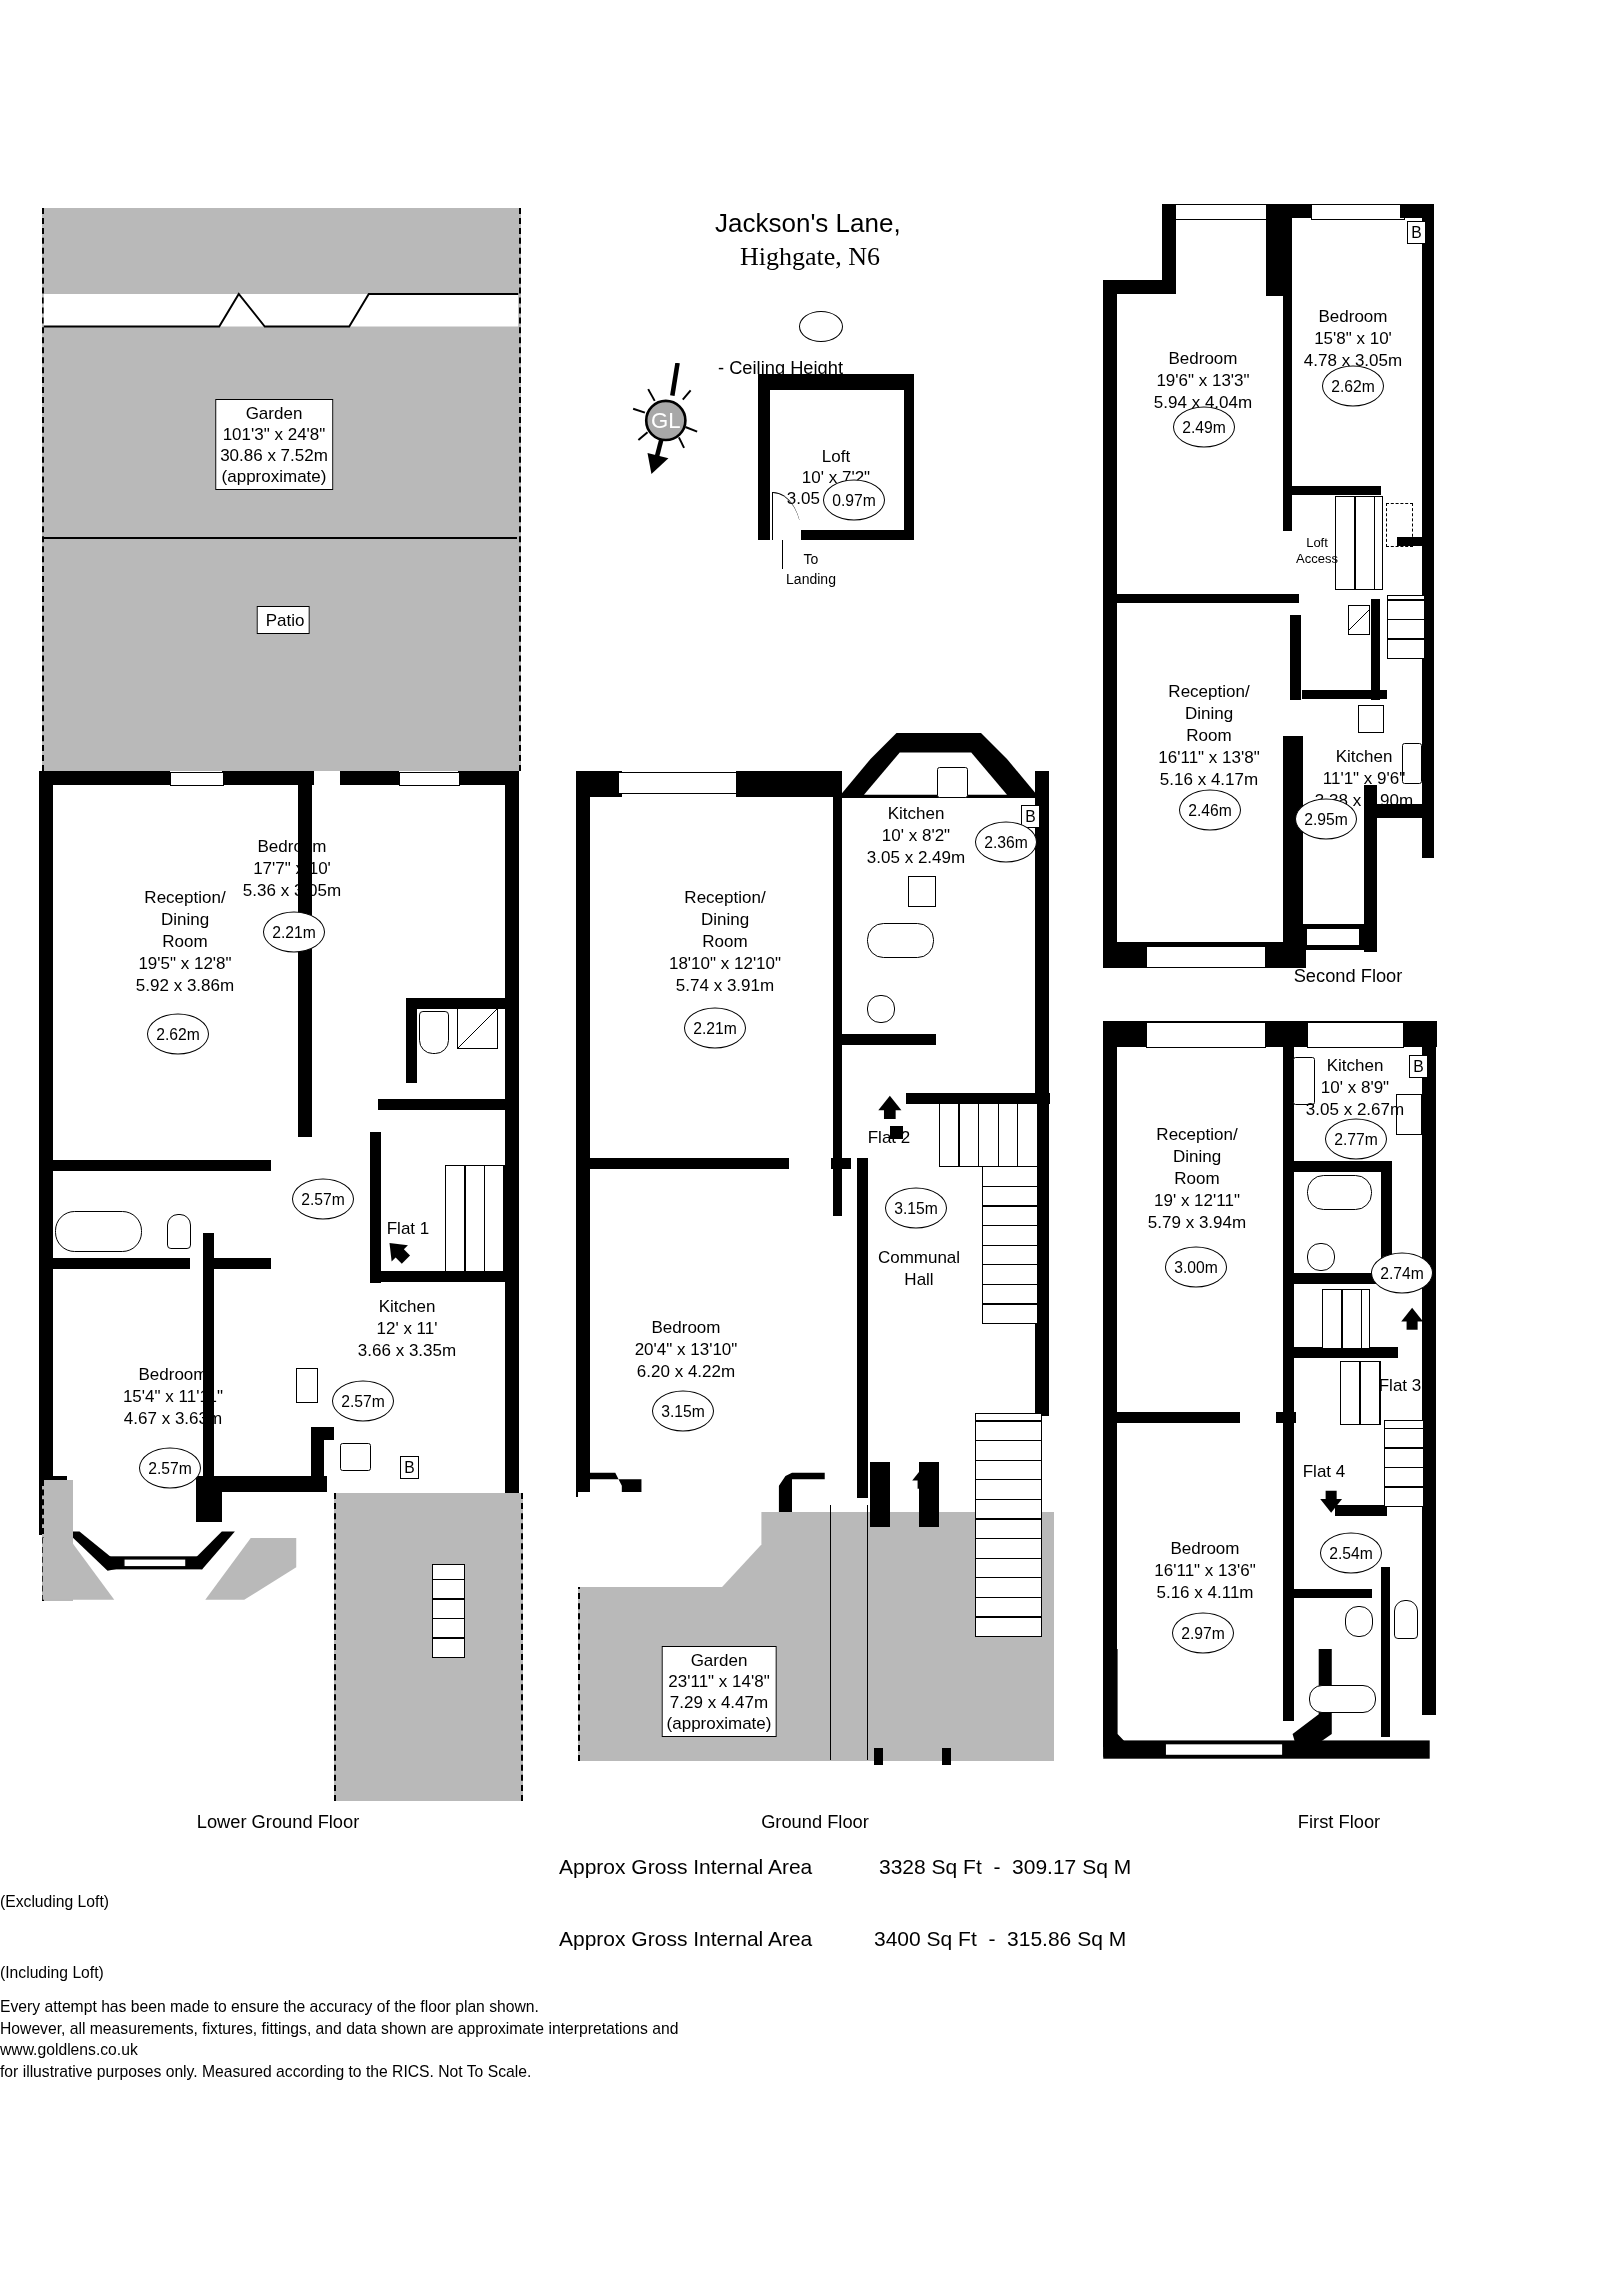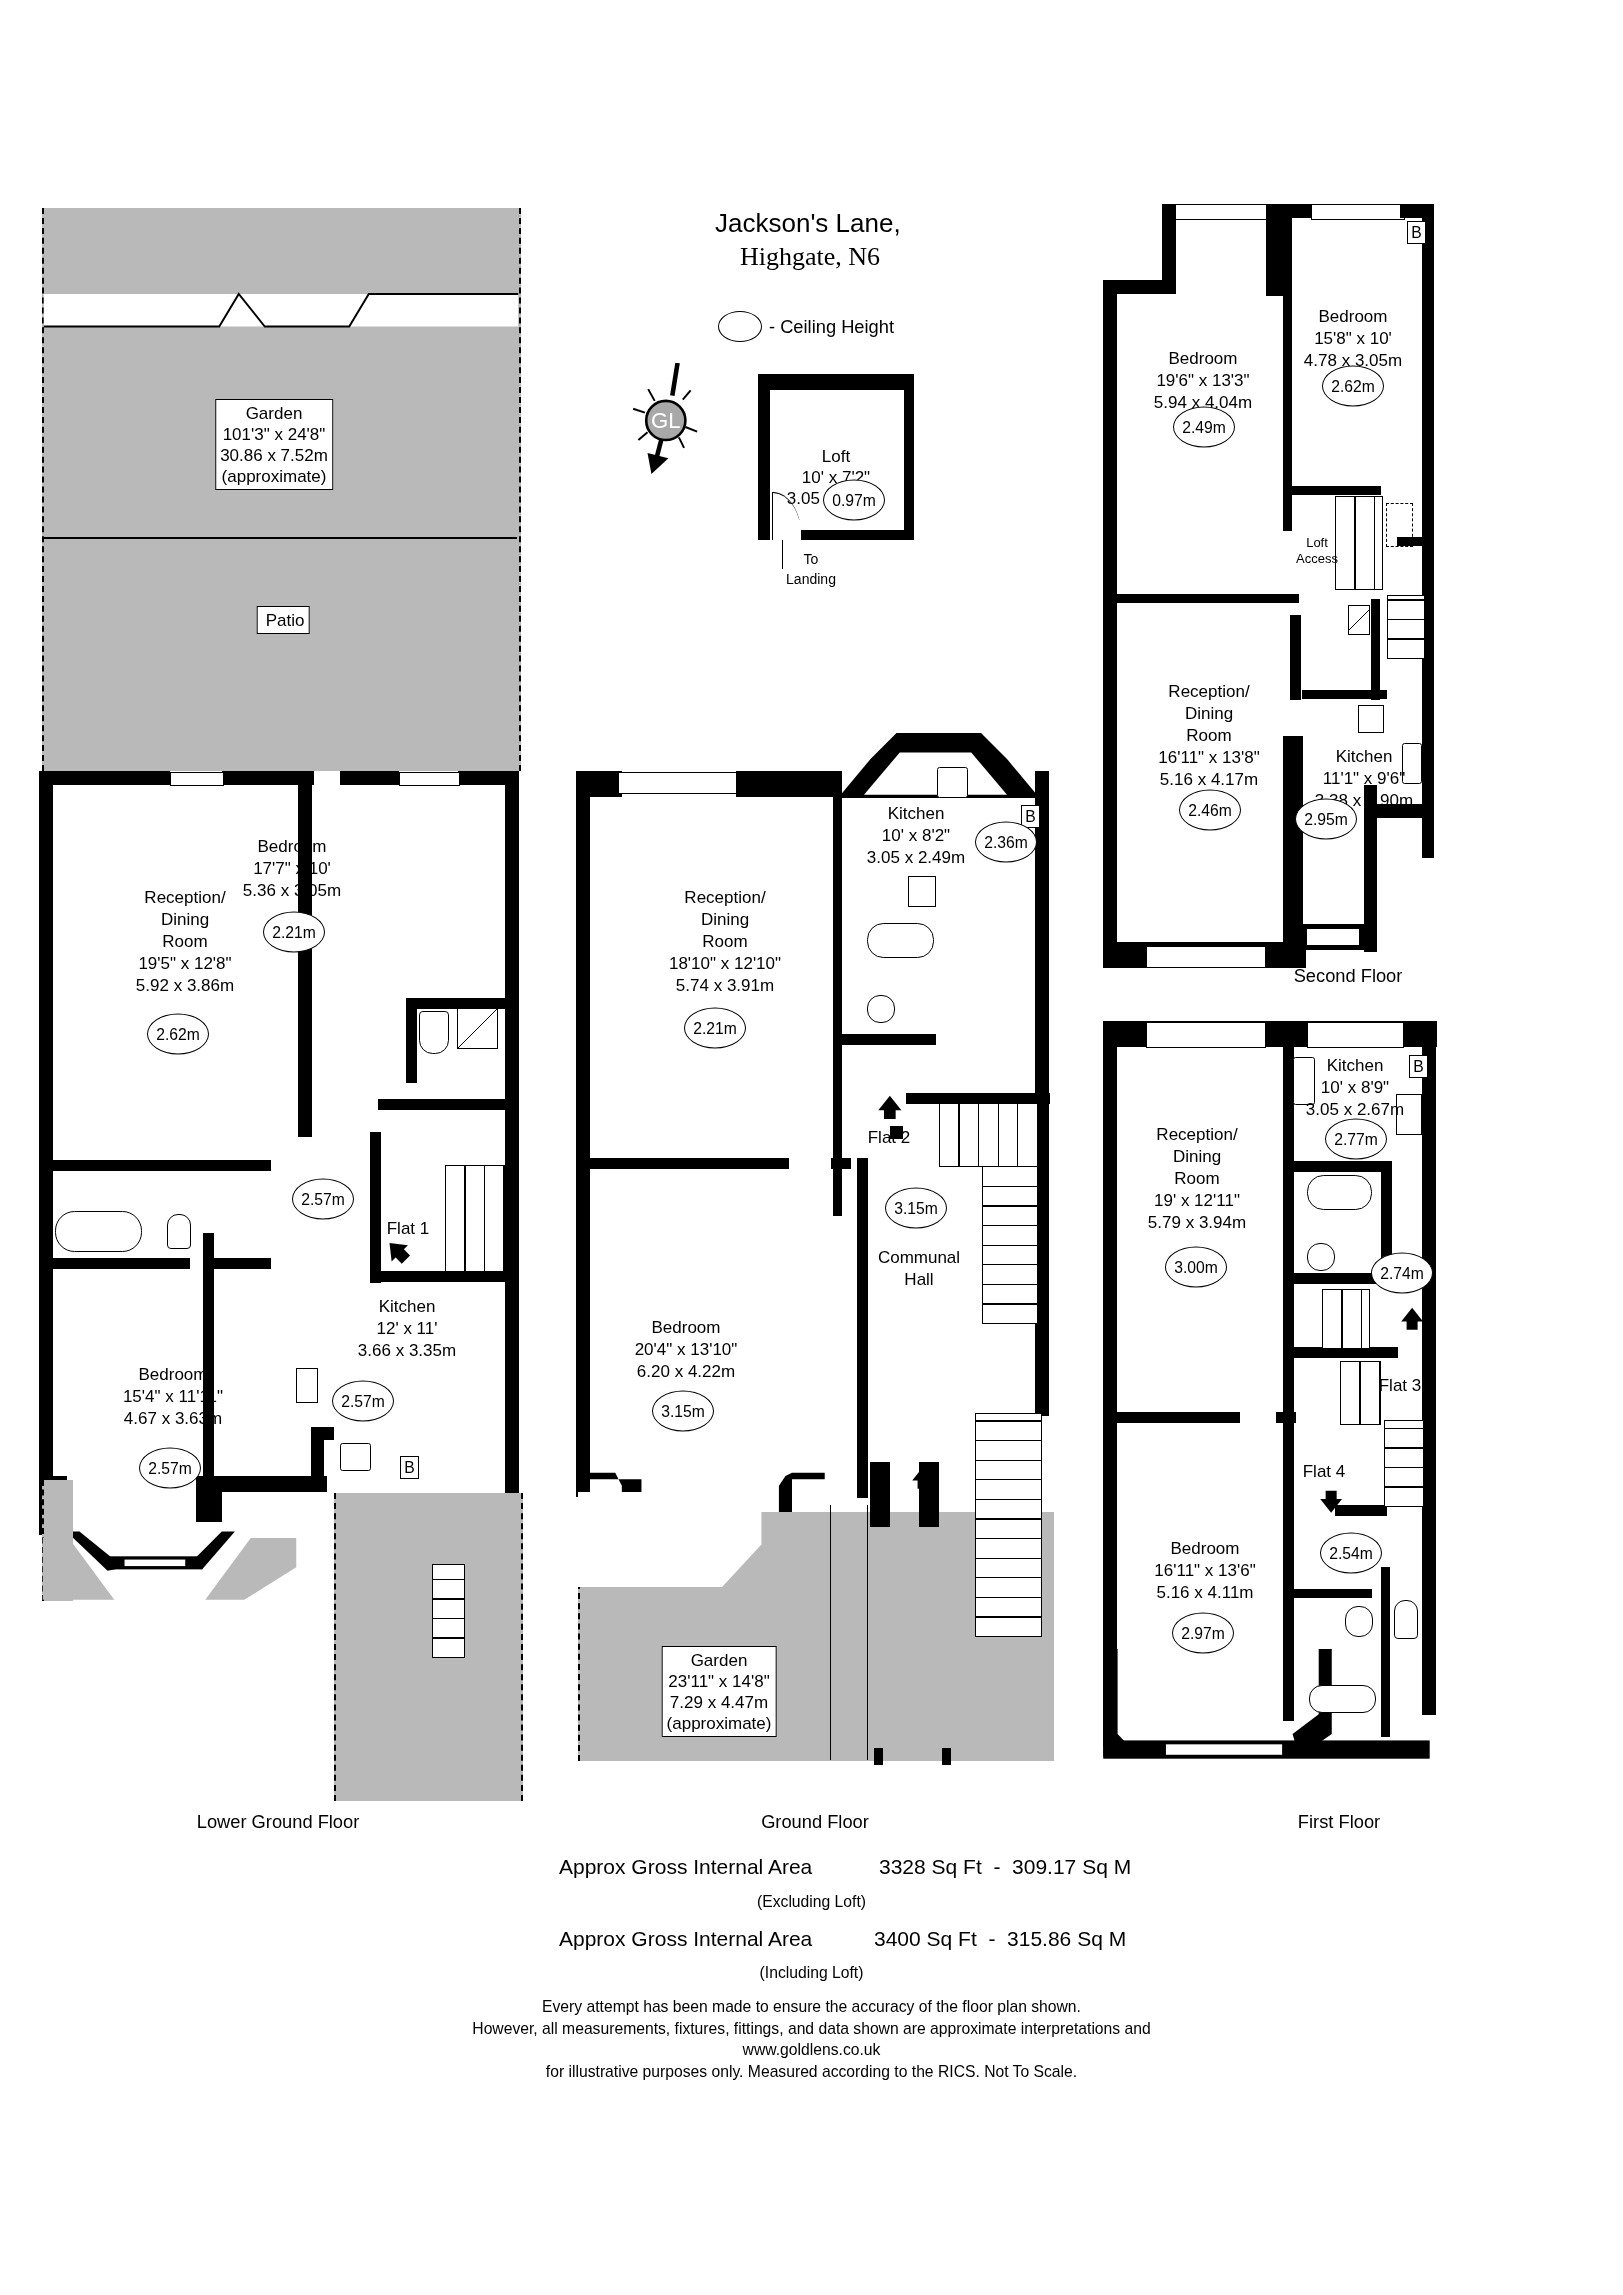--- a/index.html
+++ b/index.html
@@ -28,7 +28,7 @@
   <div>Jackson's Lane,</div>
   <div style="padding-left:25px;font-family:Liberation Serif, serif;">Highgate, N6</div>
 </div>
-<div class="abs" style="left:718px;top:311px;display:flex;align-items:center;gap:7px;">
+<div class="abs" style="left:718px;top:311px;display:flex;align-items:flex-end;gap:15px;flex-direction:column;">
   <span style="display:inline-block;width:42px;height:29px;border:1.3px solid #000;border-radius:50%;"></span>
   <span style="font-size:18.3px;">- Ceiling Height</span>
 </div>

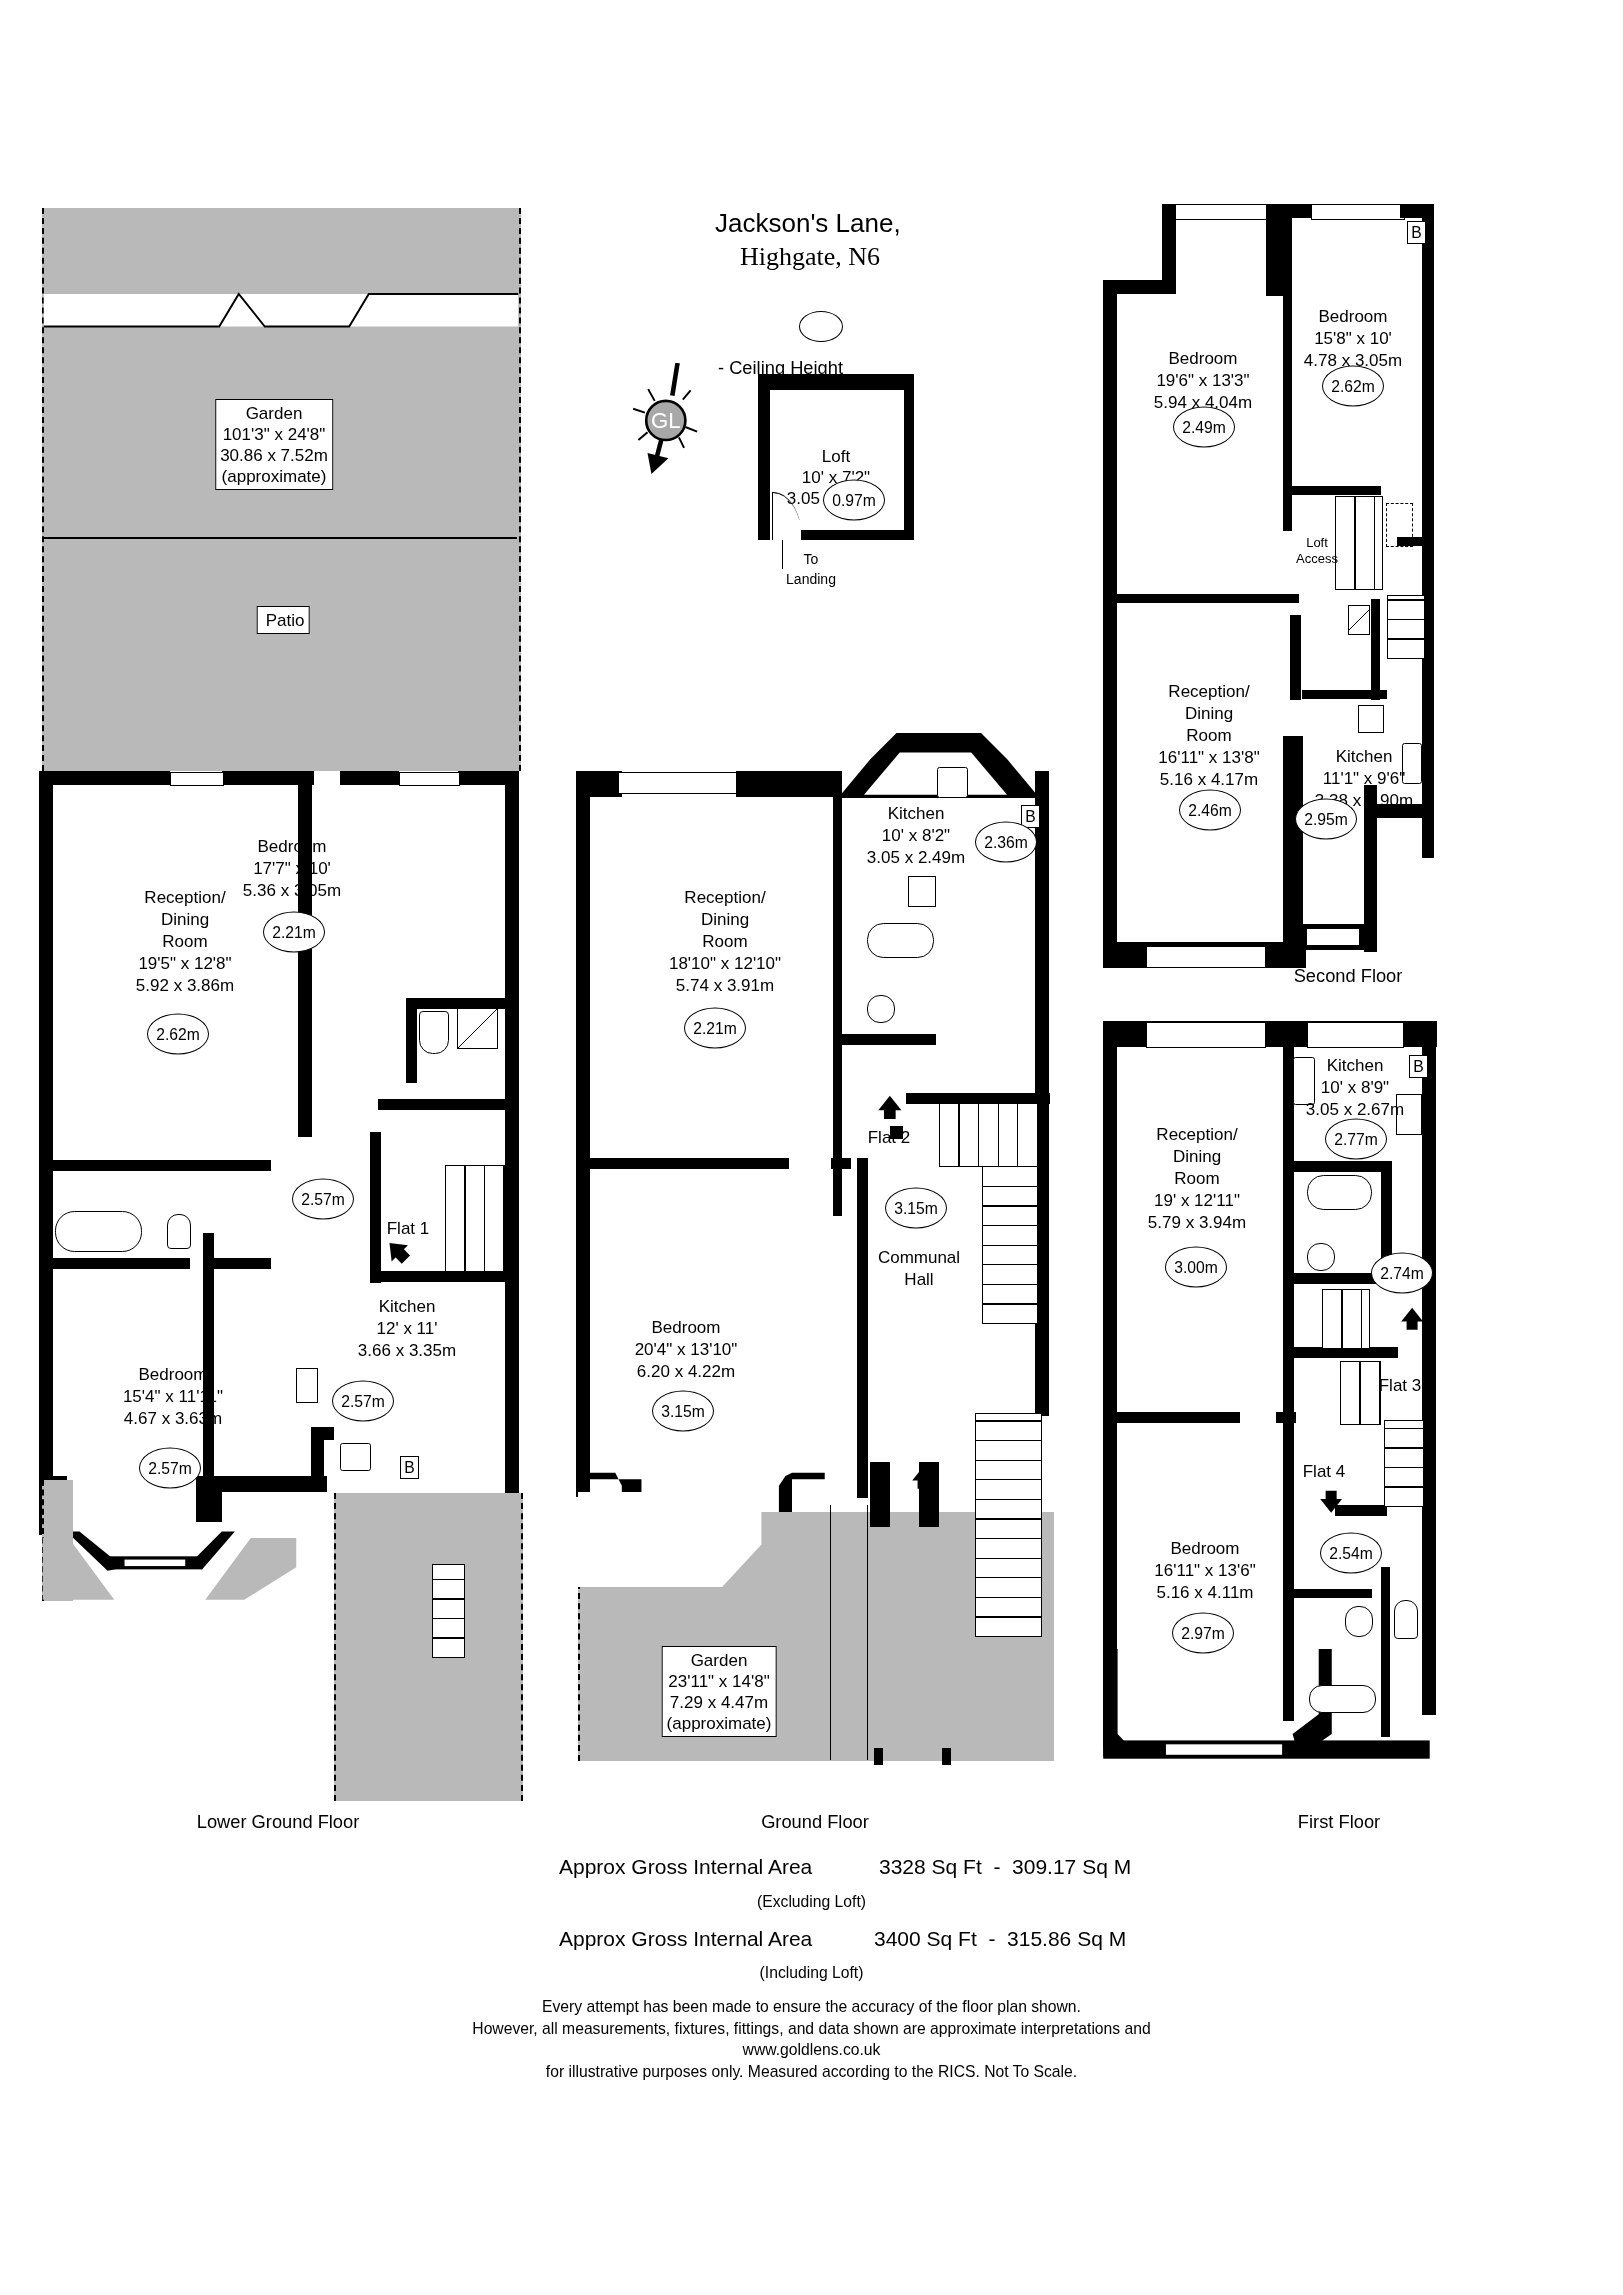--- a/index.html
+++ b/index.html
@@ -13,7 +13,7 @@
           font-size: 15.7px; display: flex; align-items: center; justify-content: center; transform: translate(-50%,-50%); background: #fff; }
   .floor-title { position: absolute; font-size: 18.3px; transform: translateX(-50%); white-space: nowrap; }
   .boxlabel { position: absolute; background: #fff; border: 1.3px solid #000; text-align: center; font-size: 17px; line-height: 21px; padding: 2.6px 3.9px; transform: translateX(-50%); }
-  .footer { position: absolute; left: 0; width: 1623px; text-align: center; }
+  .footer { position: absolute; left: 0; width: 1623px; }
   .win { position: absolute; background: #fff; border: 1.3px solid #000; }
   .fixture { position: absolute; border: 1.3px solid #000; background: #fff; }
   .door-arc { position: absolute; border: 1.3px solid #000; }

